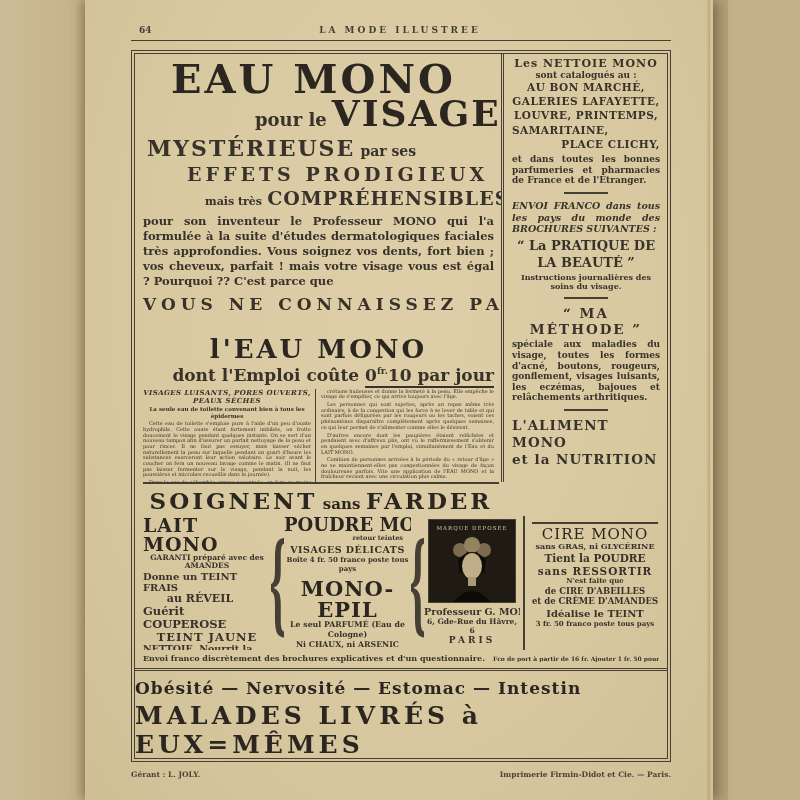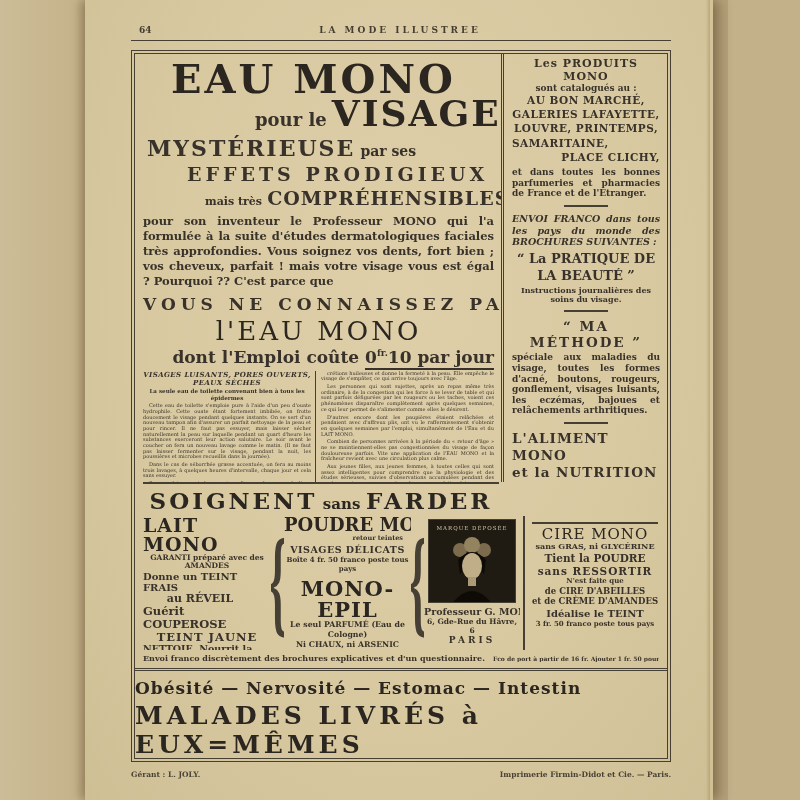--- a/index.html
+++ b/index.html
@@ -165,7 +165,7 @@
           </div>
 
           <div class="sidebar">
-            <div class="sb-intro1">Les PRODUITS MONO</div>
+            <div class="sb-intro1">Les NETTOIE MONO</div>
             <div class="sb-intro2">sont catalogués au :</div>
             <div class="sb-store st0">AU BON MARCHÉ,</div>
             <div class="sb-store st1">GALERIES LAFAYETTE,</div>

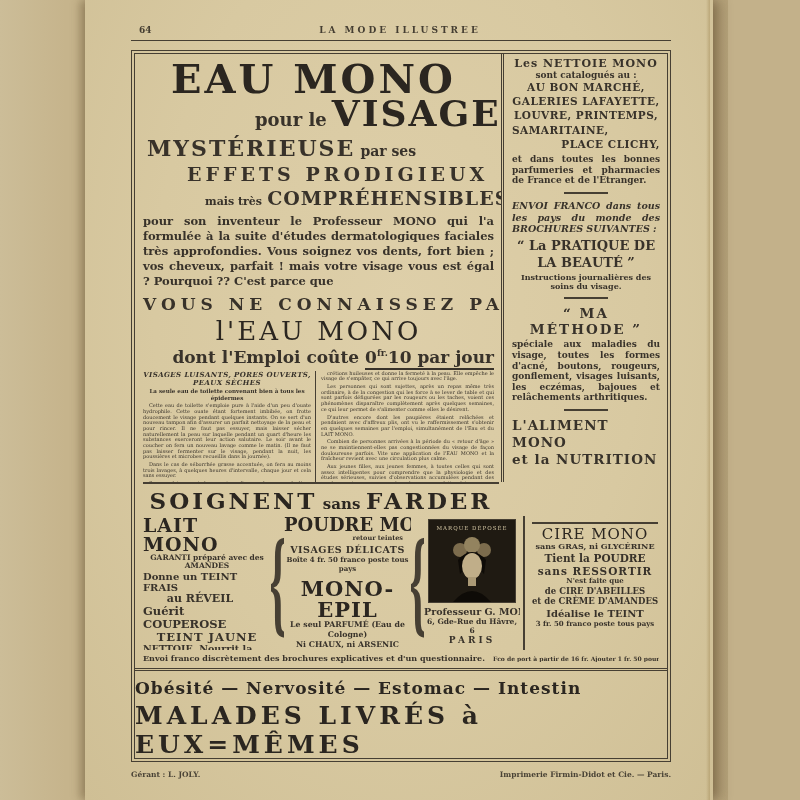--- a/index.html
+++ b/index.html
@@ -31,7 +31,7 @@
   .compr-big{font-size:19px;font-weight:bold;letter-spacing:1px;}
   .intro{margin-top:5px;font-size:11.5px;font-weight:bold;text-align:justify;line-height:1.3;}
   .connaissez{margin-top:5px;text-align:center;font-size:17px;font-weight:bold;letter-spacing:5px;white-space:nowrap;}
-  .eaumono2{text-align:center;font-size:26px;font-weight:normal;letter-spacing:3px;margin-top:2px;color:#2b2620;}
+  .eaumono2{text-align:center;font-size:26px;font-weight:bold;letter-spacing:3px;margin-top:20px;color:#2b2620;}
   .emploi{text-align:right;font-size:17px;font-weight:bold;margin-top:1px;}
   .price-u{border-bottom:2px solid #38322a;padding-bottom:1px;}
   .price-u sup{font-size:9px;}

